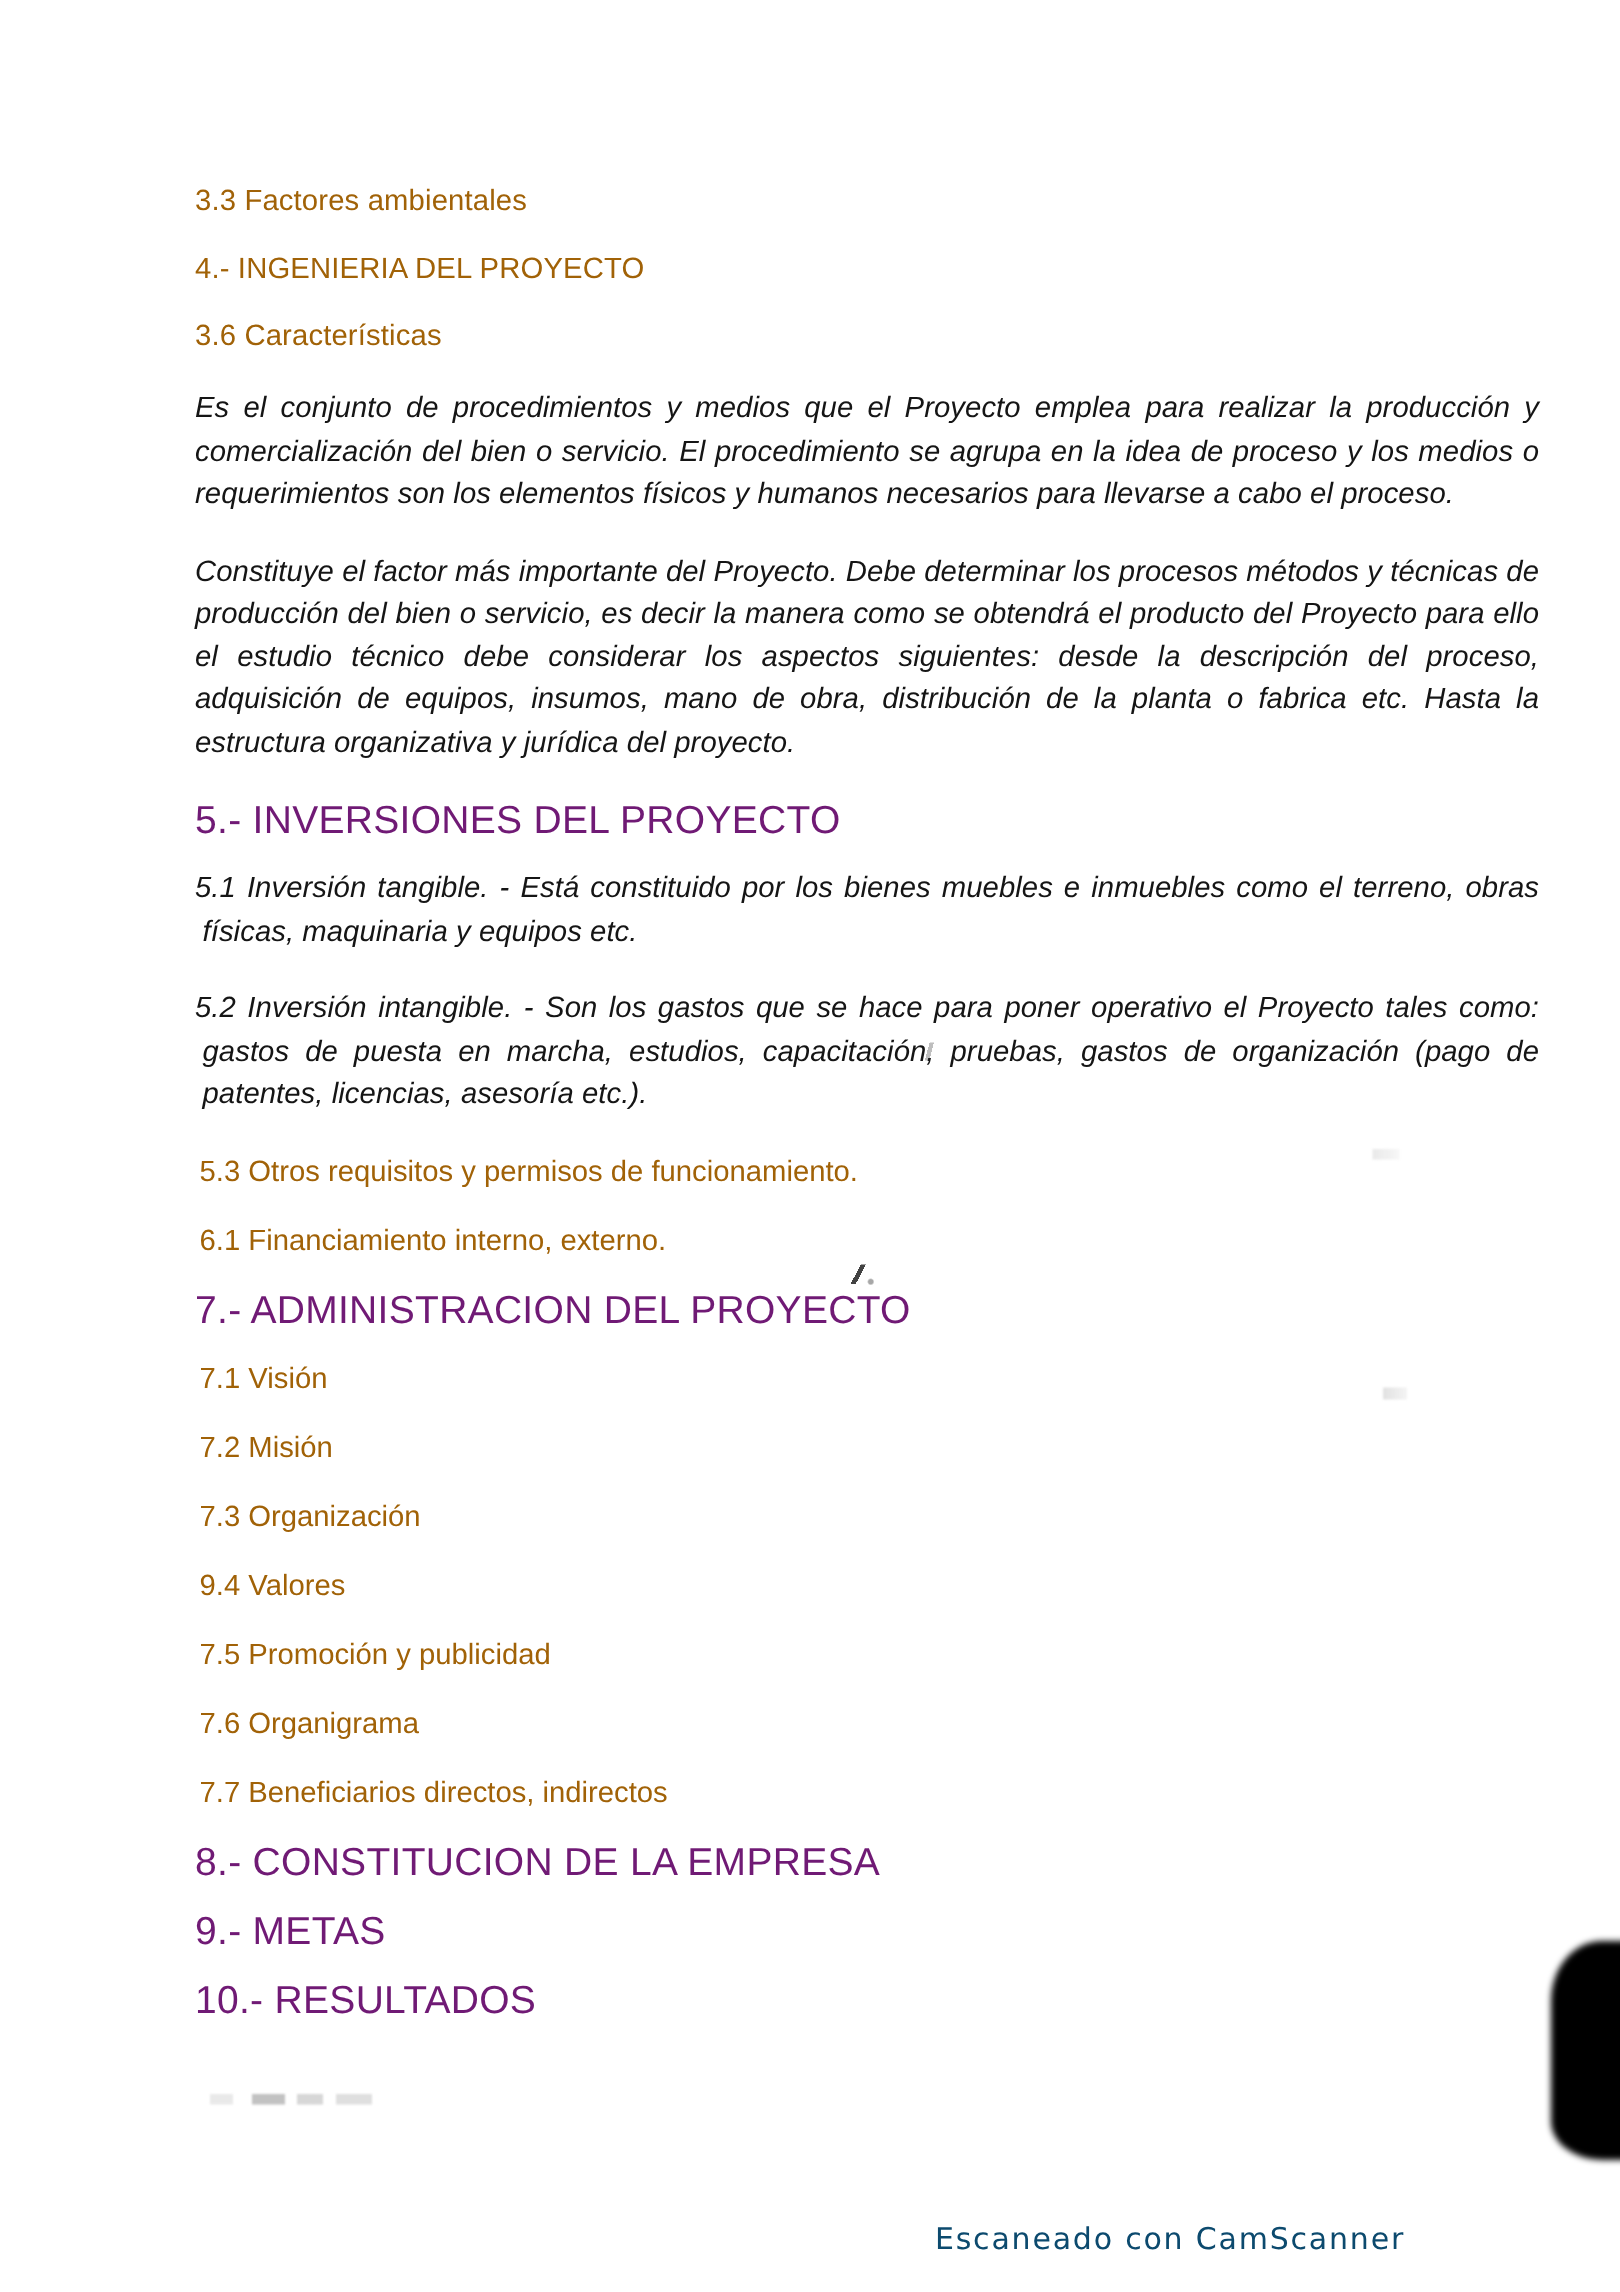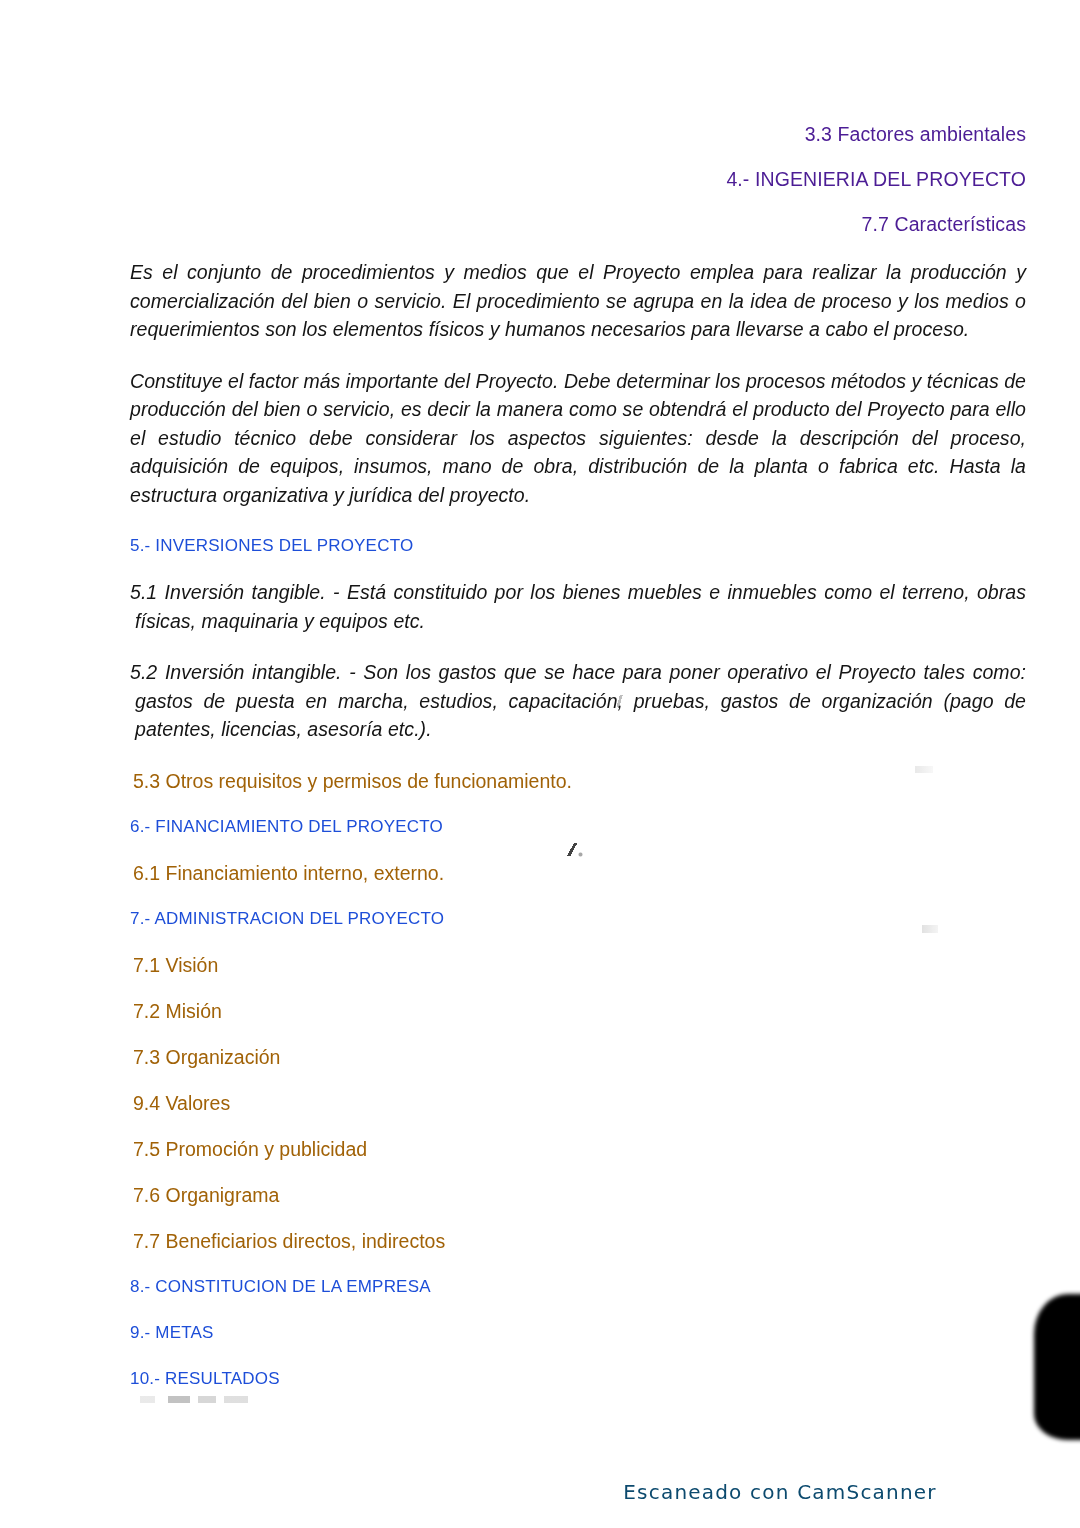--- a/index.html
+++ b/index.html
@@ -31,10 +31,9 @@
     font-size: 19.5px;
     line-height: 28px;
     letter-spacing: 0.1px;
-    color: #4c1d95;
+    color: #a16207;
     margin: 0 0 17px 0;
     white-space: nowrap;
-    text-align: right;
   }
   .para {
     font-size: 19.5px;

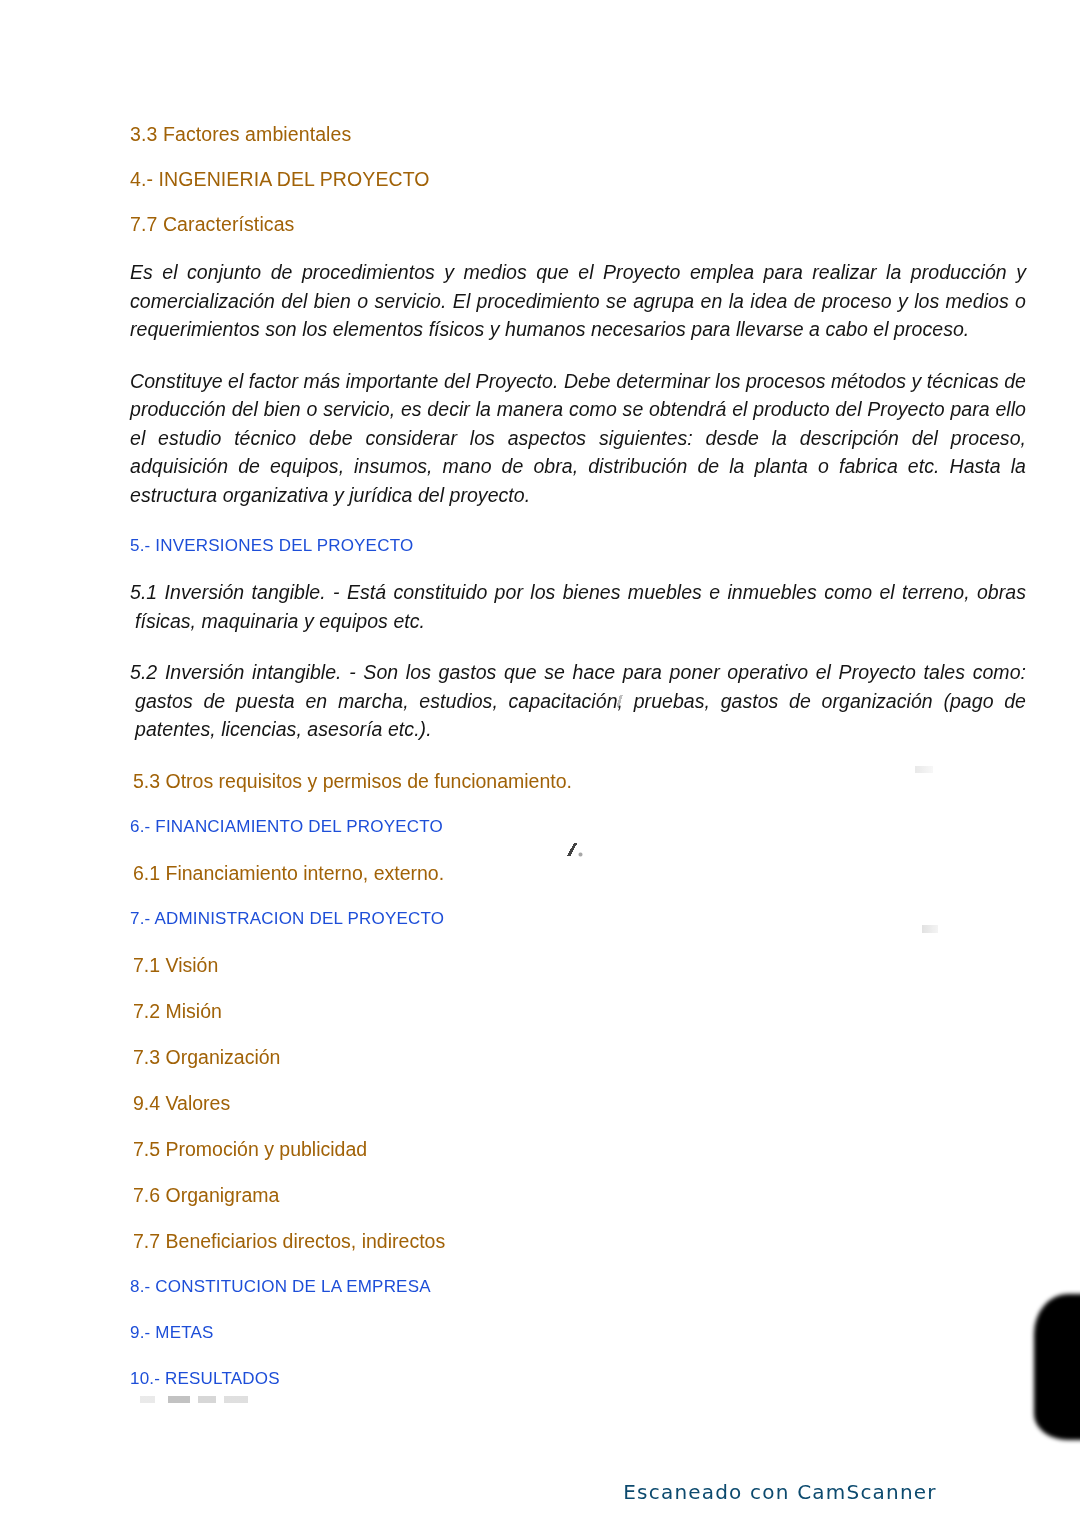--- a/index.html
+++ b/index.html
@@ -176,7 +176,7 @@
 
     <p class="line">4.- INGENIERIA DEL PROYECTO</p>
 
-    <p class="line gap-md">7.7 Características</p>
+    <p class="line gap-md">3.6 Características</p>
 
     <p class="para sp-after-block">Es el conjunto de procedimientos y medios que el Proyecto emplea para realizar la producción y comercialización del bien o servicio. El procedimiento se agrupa en la idea de proceso y los medios o requerimientos son los elementos físicos y humanos necesarios para llevarse a cabo el proceso.</p>
 

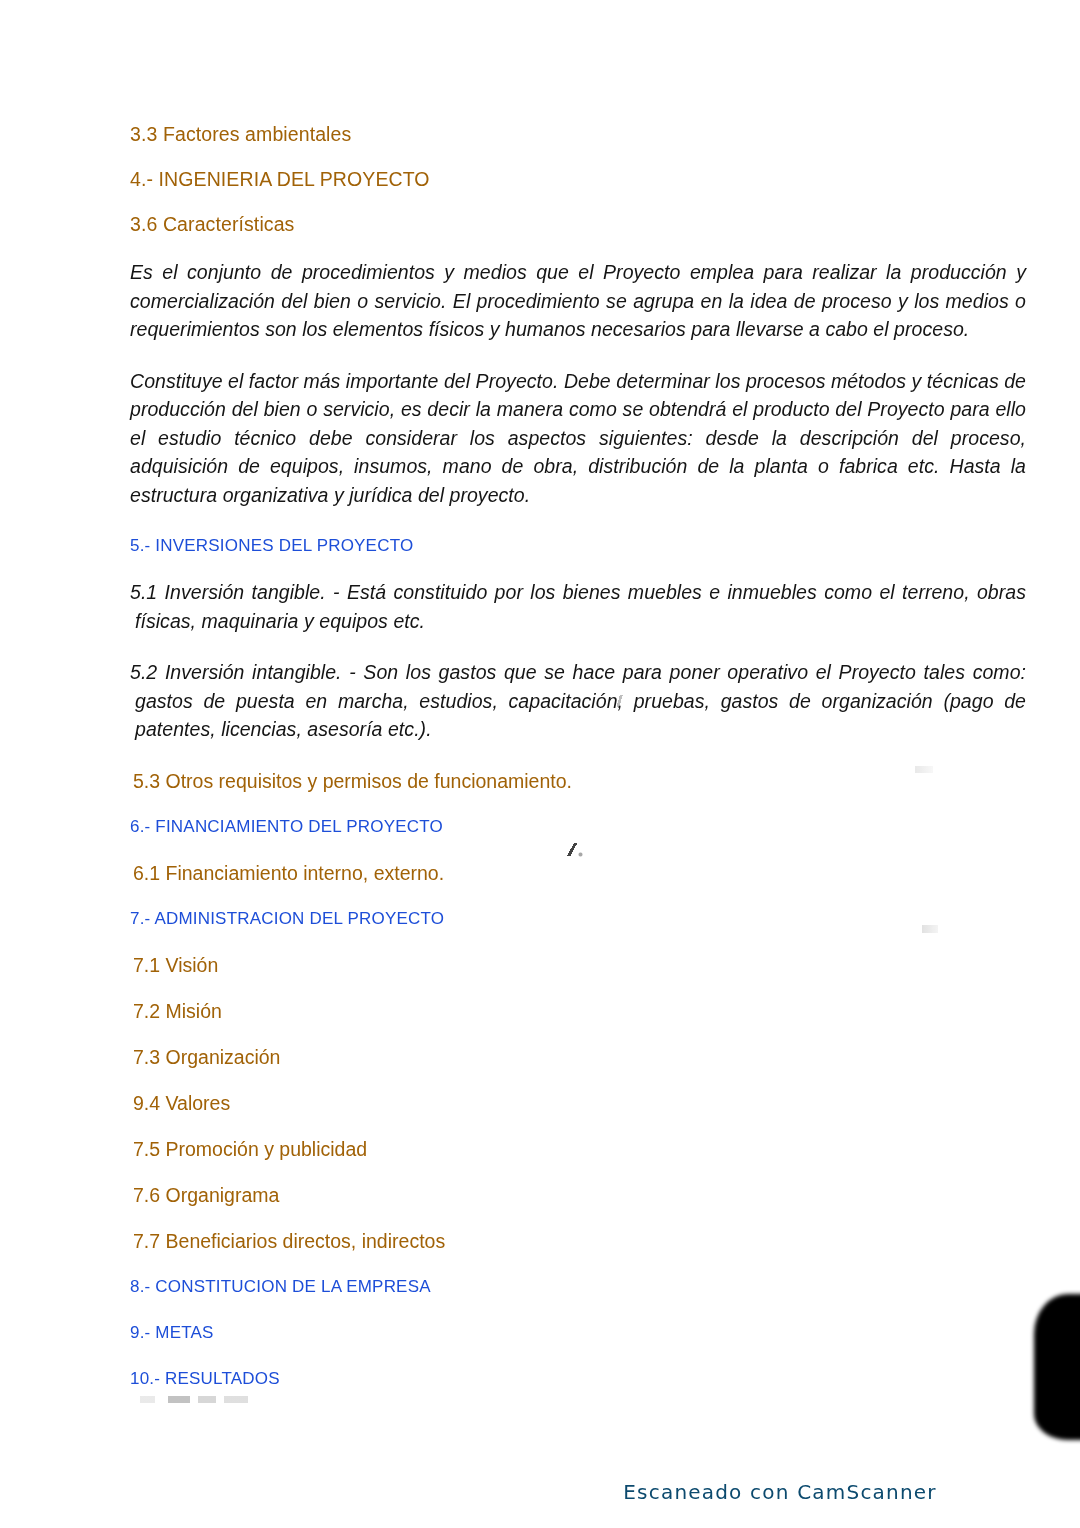--- a/index.html
+++ b/index.html
@@ -51,10 +51,10 @@
   .gap-md { margin-bottom: 20px; }
 
   .heading {
-    font-size: 17px;
+    font-size: 26px;
     line-height: 28px;
     letter-spacing: 0.2px;
-    color: #1d4ed8;
+    color: #701a75;
     margin: 0 0 18px 0;
     white-space: nowrap;
   }

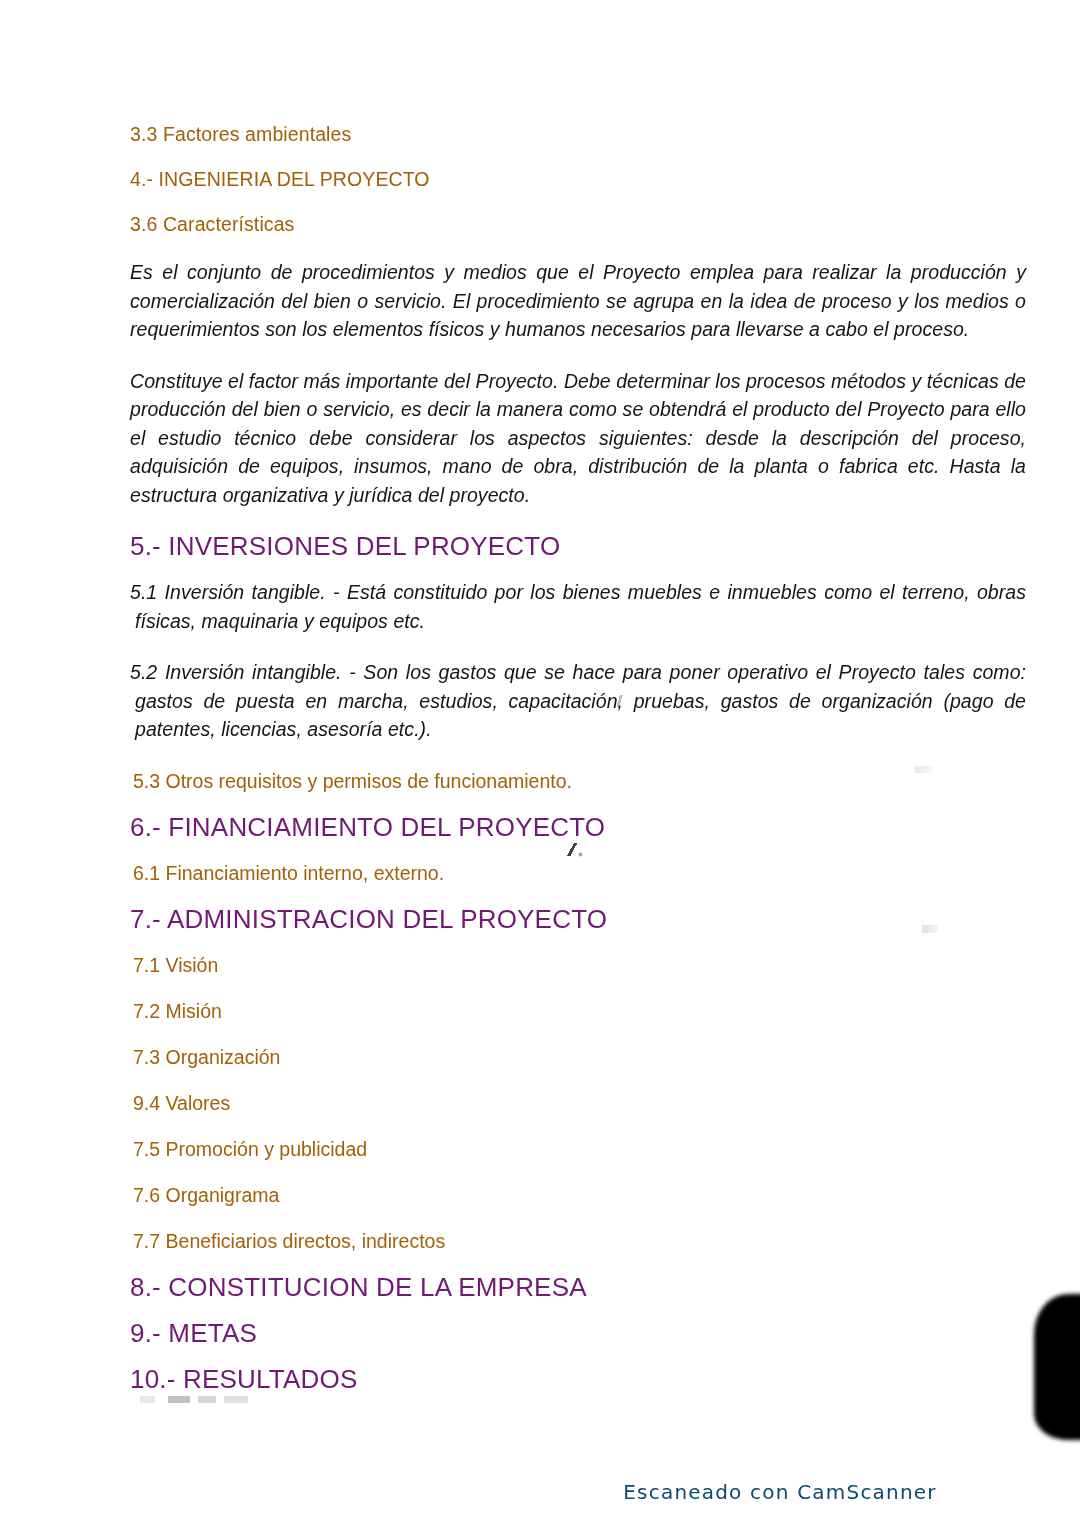--- a/index.html
+++ b/index.html
@@ -190,7 +190,6 @@
 
     <p class="sub">5.3 Otros requisitos y permisos de funcionamiento.</p>
 
-    <p class="heading">6.- FINANCIAMIENTO DEL PROYECTO</p>
 
     <p class="sub">6.1 Financiamiento interno, externo.</p>
 

